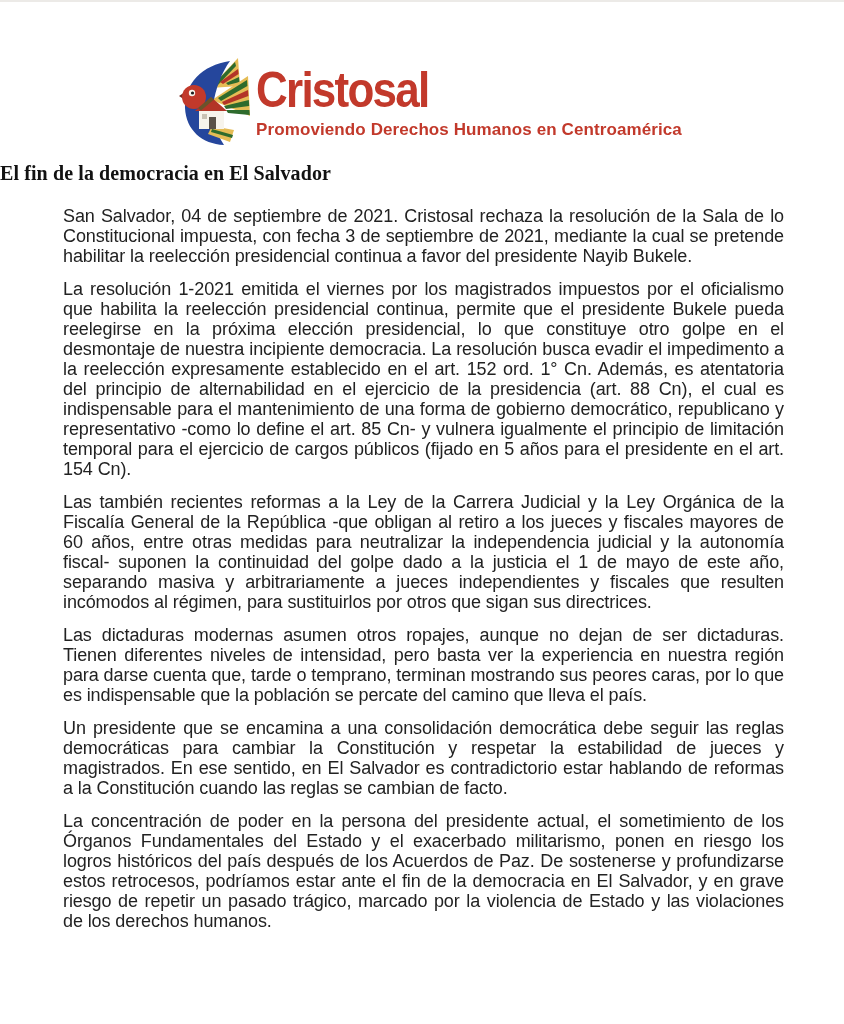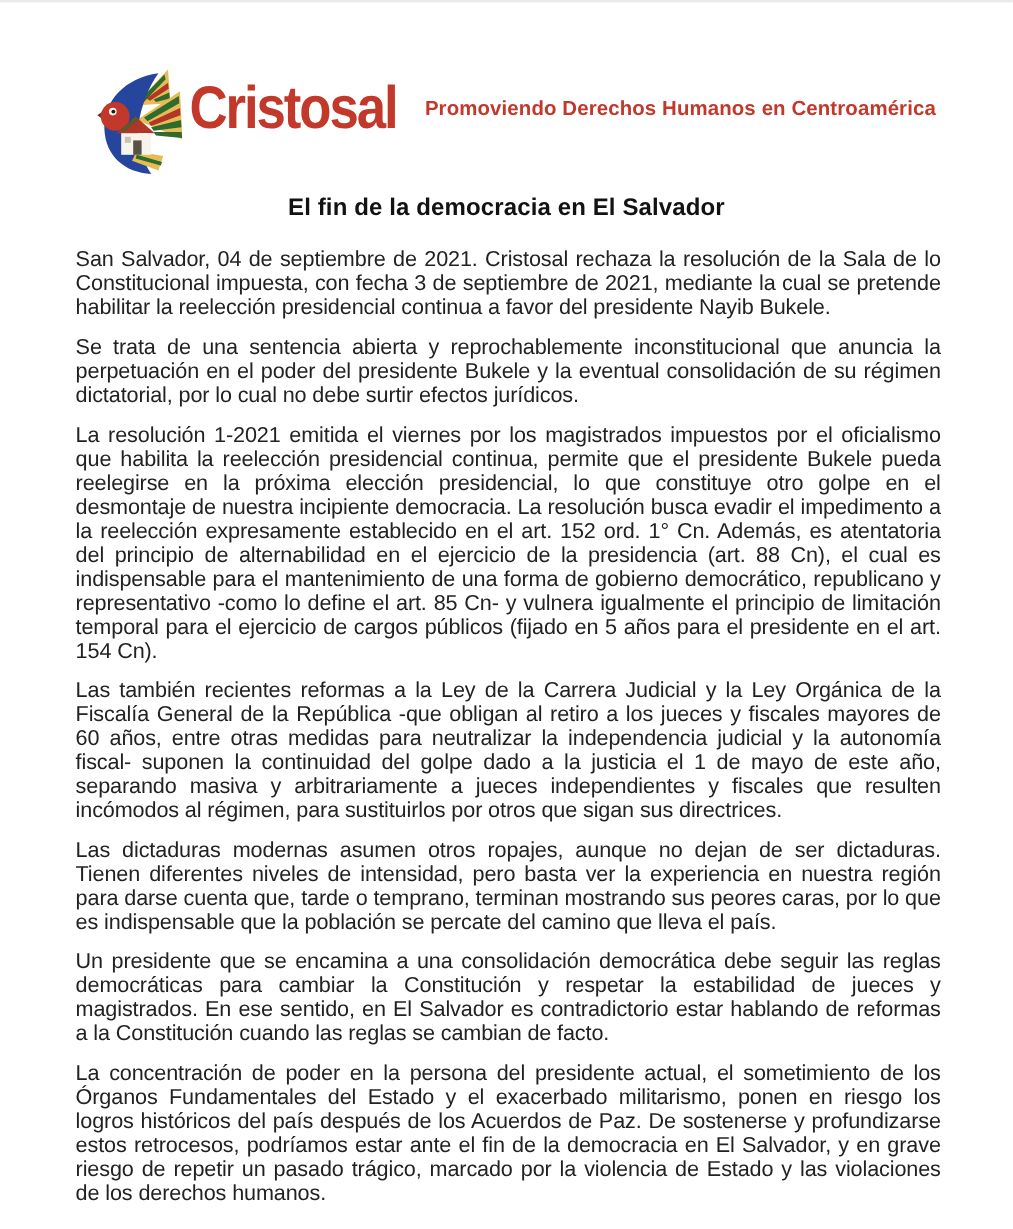--- a/index.html
+++ b/index.html
@@ -39,7 +39,8 @@
   }
   .logo-text-block {
     display: flex;
-    align-items: center;
+    flex-direction: column;
+    align-items: flex-start;
     padding-top: 6px;
   }
   .logo-wordmark {

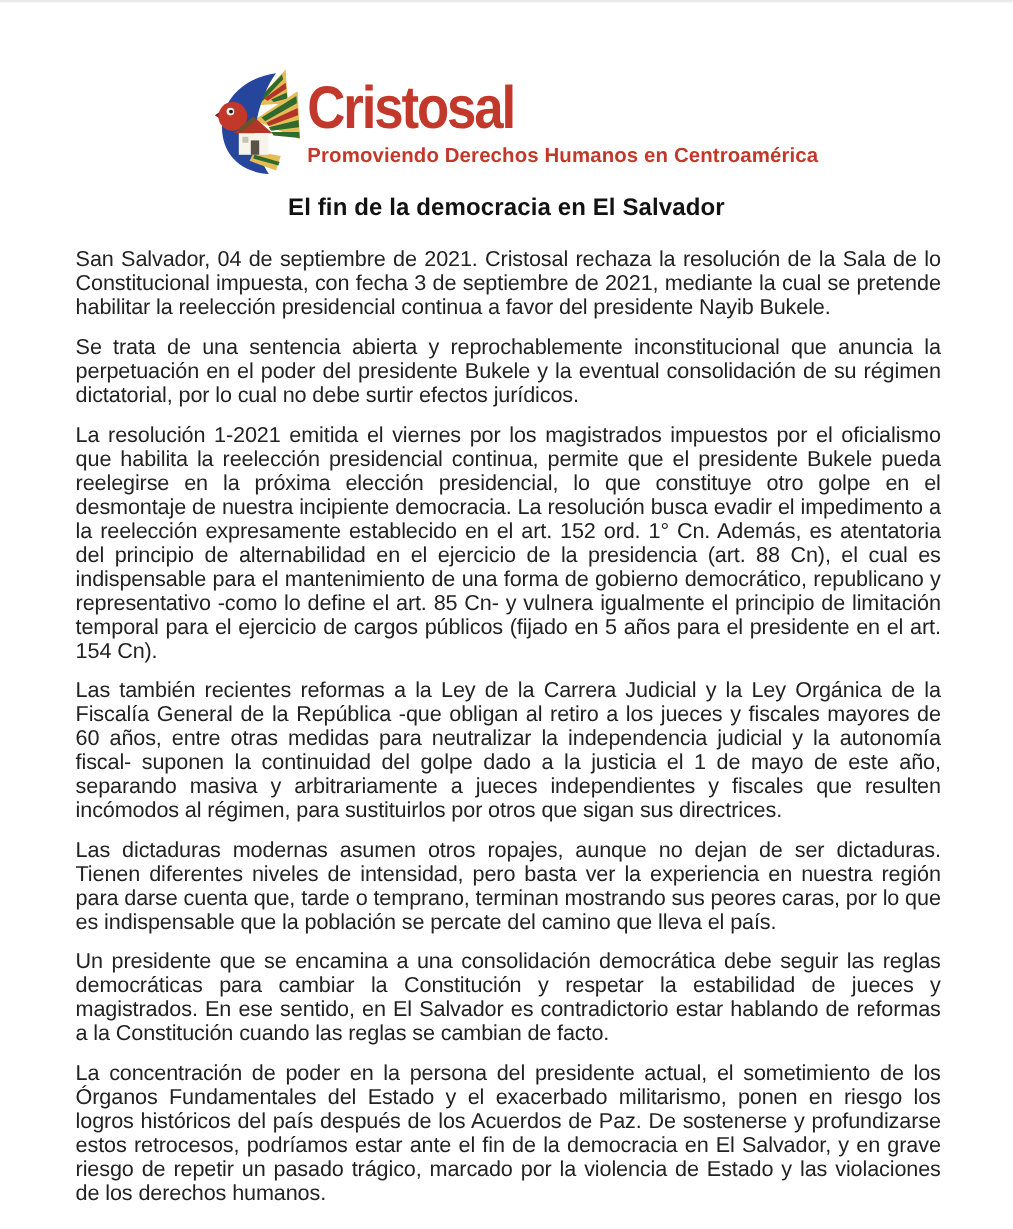--- a/index.html
+++ b/index.html
@@ -64,11 +64,11 @@
   
   .article-title {
     margin: 16px 0 0 0;
-    text-align: center;
     font-size: 20px;
     font-weight: bold;
     color: #121212;
     letter-spacing: 0.1px;
+    font-family: Liberation Serif, serif;
   }
   
   .article-body {

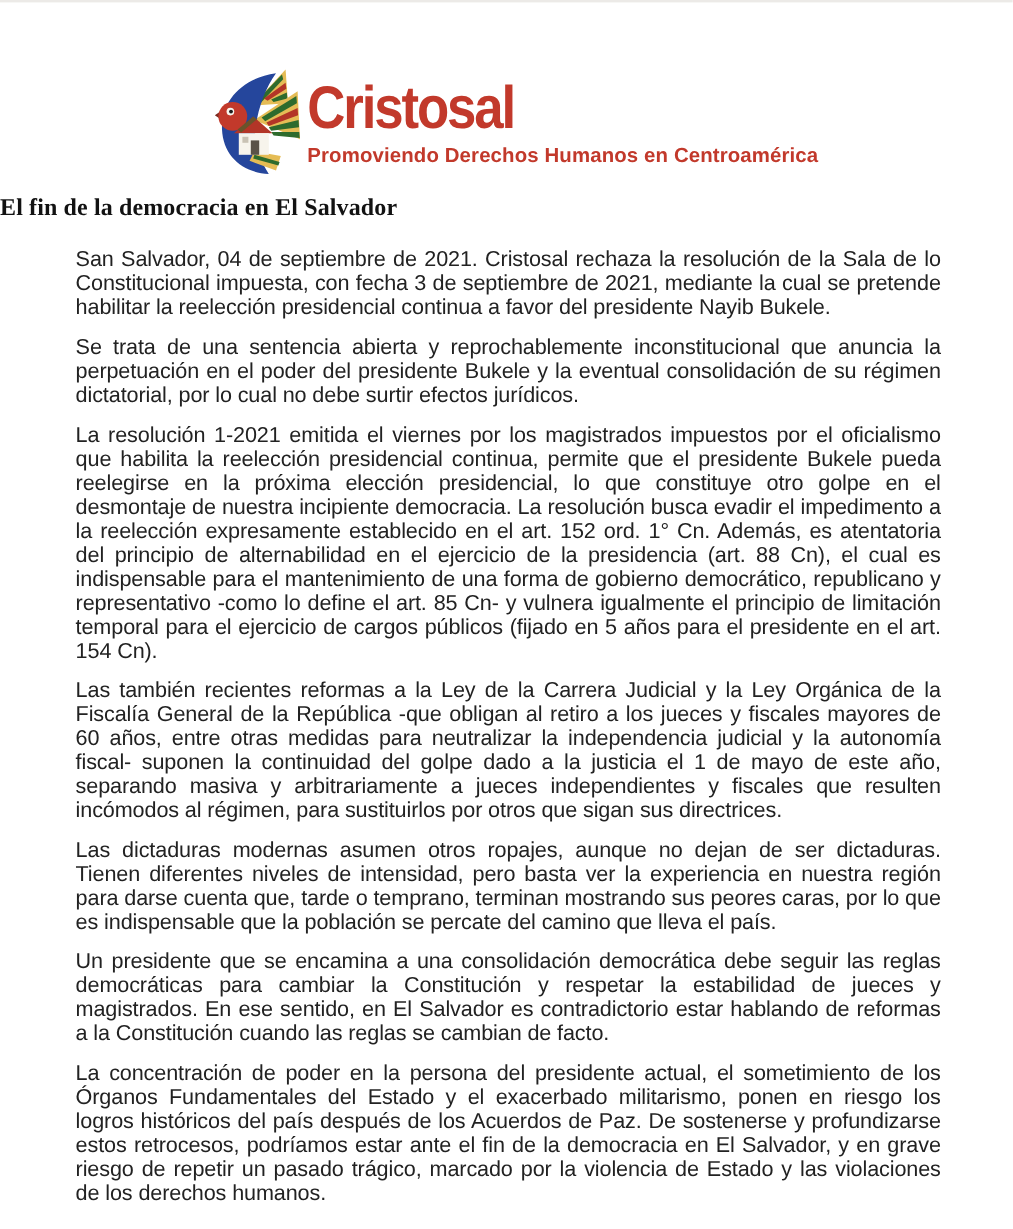--- a/index.html
+++ b/index.html
@@ -143,7 +143,6 @@
 
   <main class="article-body">
     <p>San Salvador, 04 de septiembre de 2021. Cristosal rechaza la resolución de la Sala de lo Constitucional impuesta, con fecha 3 de septiembre de 2021, mediante la cual se pretende habilitar la reelección presidencial continua a favor del presidente Nayib Bukele.</p>
-    <p>Se trata de una sentencia abierta y reprochablemente inconstitucional que anuncia la perpetuación en el poder del presidente Bukele y la eventual consolidación de su régimen dictatorial, por lo cual no debe surtir efectos jurídicos.</p>
     <p>La resolución 1-2021 emitida el viernes por los magistrados impuestos por el oficialismo que habilita la reelección presidencial continua, permite que el presidente Bukele pueda reelegirse en la próxima elección presidencial, lo que constituye otro golpe en el desmontaje de nuestra incipiente democracia. La resolución busca evadir el impedimento a la reelección expresamente establecido en el art. 152 ord. 1° Cn. Además, es atentatoria del principio de alternabilidad en el ejercicio de la presidencia (art. 88 Cn), el cual es indispensable para el mantenimiento de una forma de gobierno democrático, republicano y representativo -como lo define el art. 85 Cn- y vulnera igualmente el principio de limitación temporal para el ejercicio de cargos públicos (fijado en 5 años para el presidente en el art. 154 Cn).</p>
     <p>Las también recientes reformas a la Ley de la Carrera Judicial y la Ley Orgánica de la Fiscalía General de la República -que obligan al retiro a los jueces y fiscales mayores de 60 años, entre otras medidas para neutralizar la independencia judicial y la autonomía fiscal- suponen la continuidad del golpe dado a la justicia el 1 de mayo de este año, separando masiva y arbitrariamente a jueces independientes y fiscales que resulten incómodos al régimen, para sustituirlos por otros que sigan sus directrices.</p>
     <p>Las dictaduras modernas asumen otros ropajes, aunque no dejan de ser dictaduras. Tienen diferentes niveles de intensidad, pero basta ver la experiencia en nuestra región para darse cuenta que, tarde o temprano, terminan mostrando sus peores caras, por lo que es indispensable que la población se percate del camino que lleva el país.</p>

